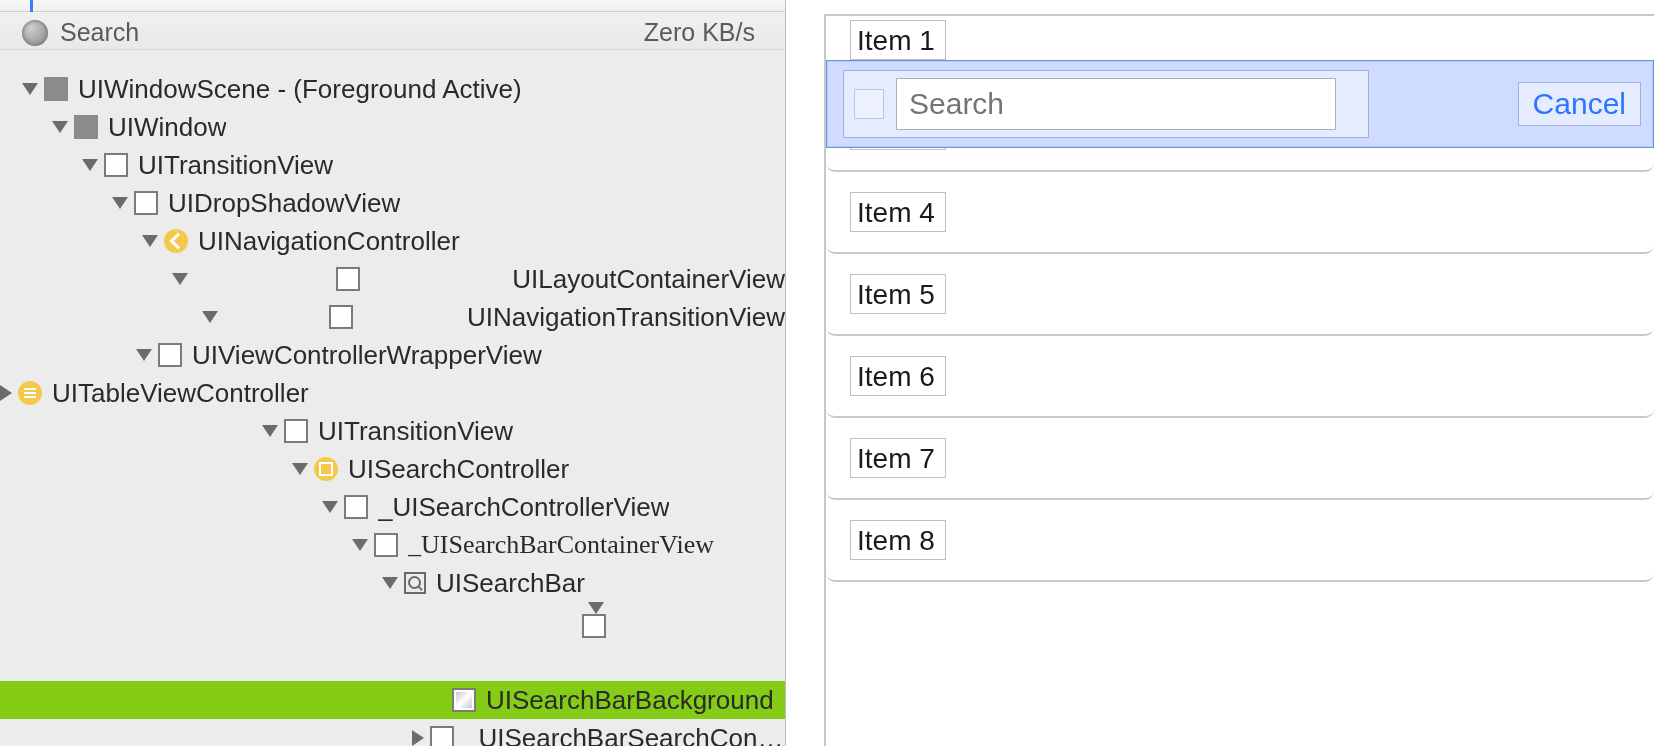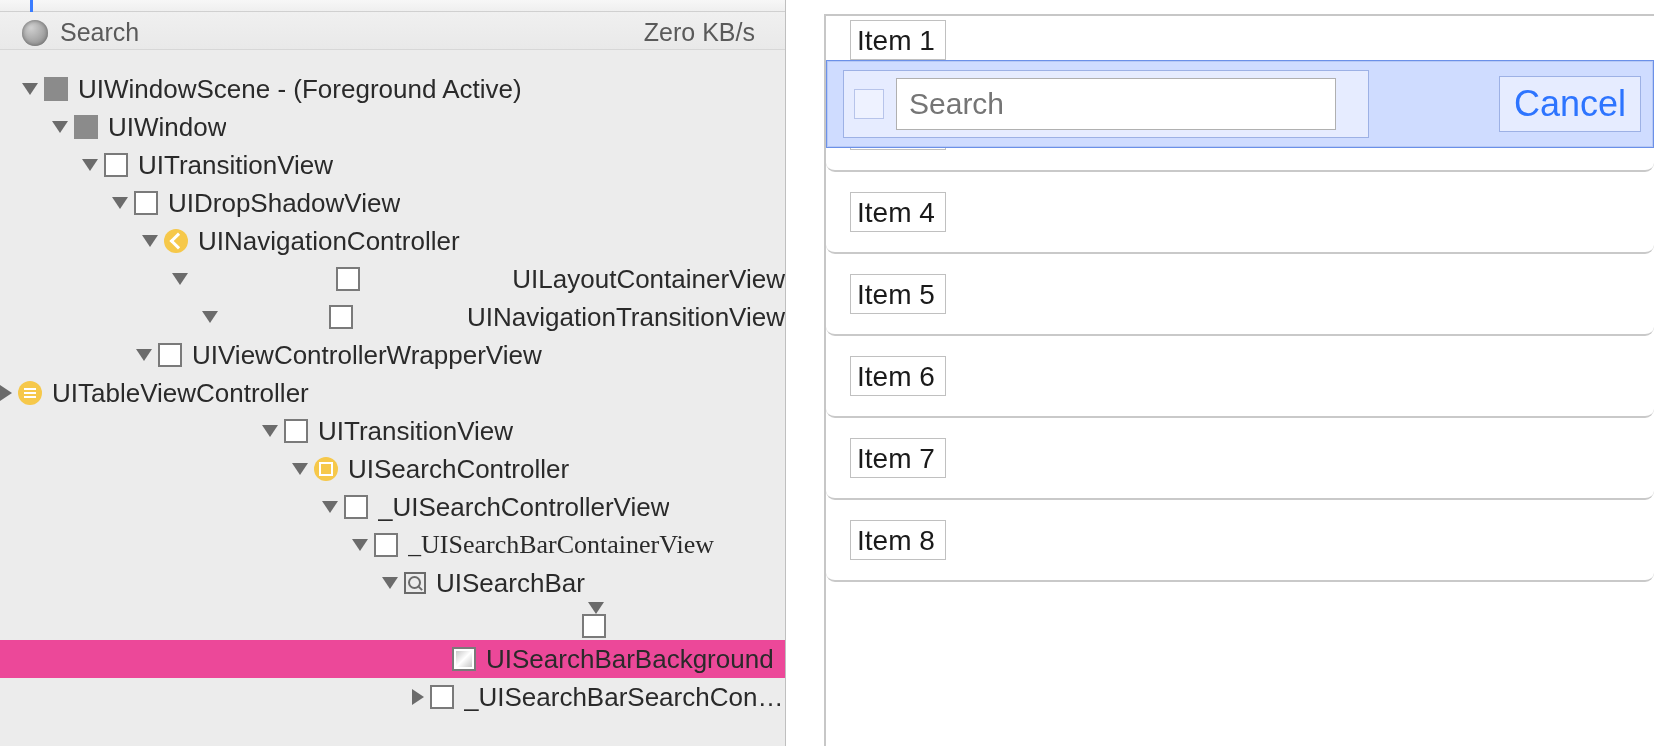--- a/index.html
+++ b/index.html
@@ -127,8 +127,8 @@
   .search-overlay .spacer{ flex:1; }
   .cancel-btn{
      border:1px solid #9db1e5; background:#e6ecff;
-     height:56px; padding:0 14px;
-     color:#2d74ff; font-size:36px; display:flex; align-items:center; cursor:pointer;
+     height:44px; padding:0 14px;
+     color:#2d74ff; font-size:30px; display:flex; align-items:center; cursor:pointer;
   }
 </style>
 </head>

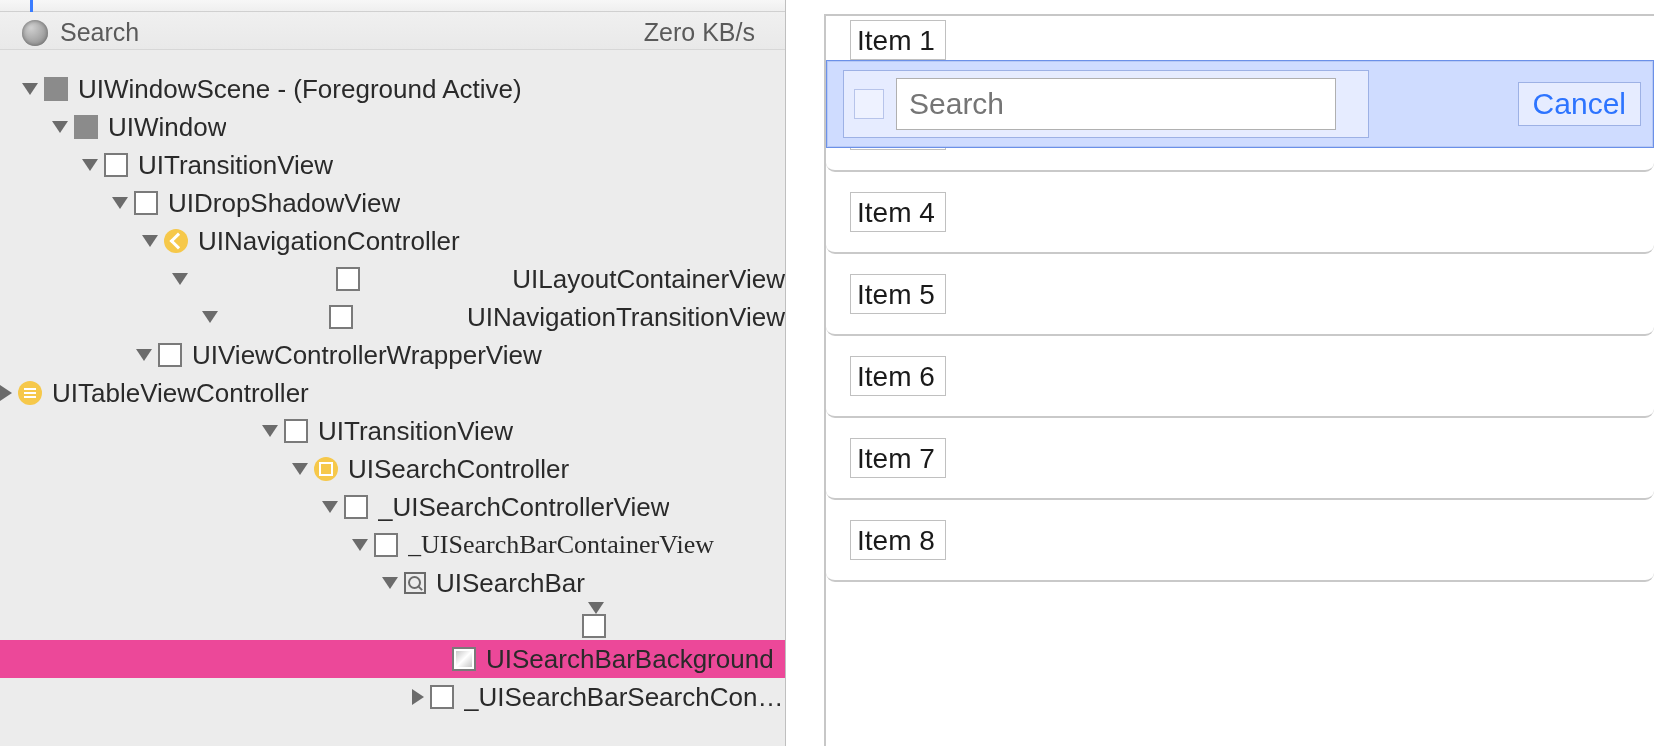--- a/index.html
+++ b/index.html
@@ -39,7 +39,7 @@
     padding-left:0;
     white-space:nowrap;
   }
-  .node.selected { background:#ec4899; }
+  .node.selected { background:#84cc16;margin-top:41px; }
   .disclosure{
     width:0; height:0;
     margin-right:6px;

